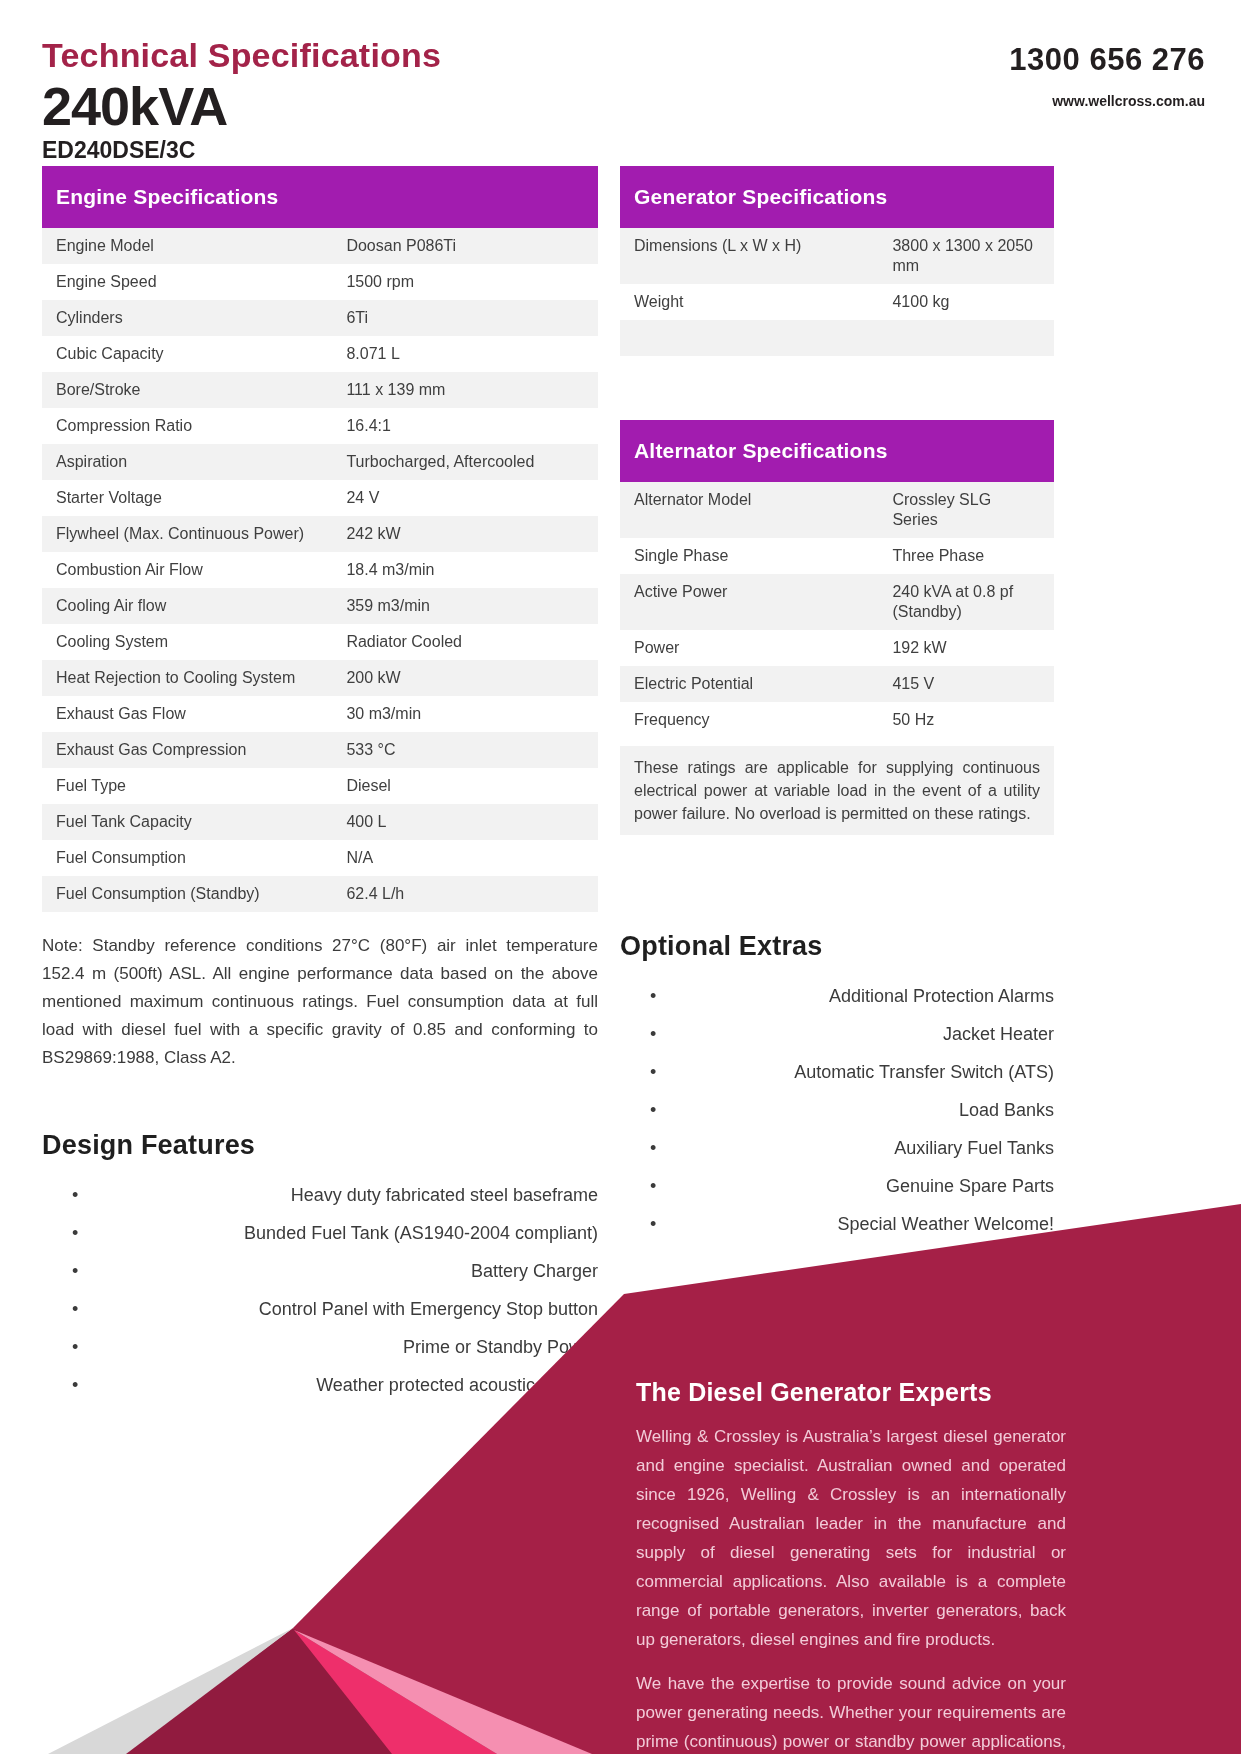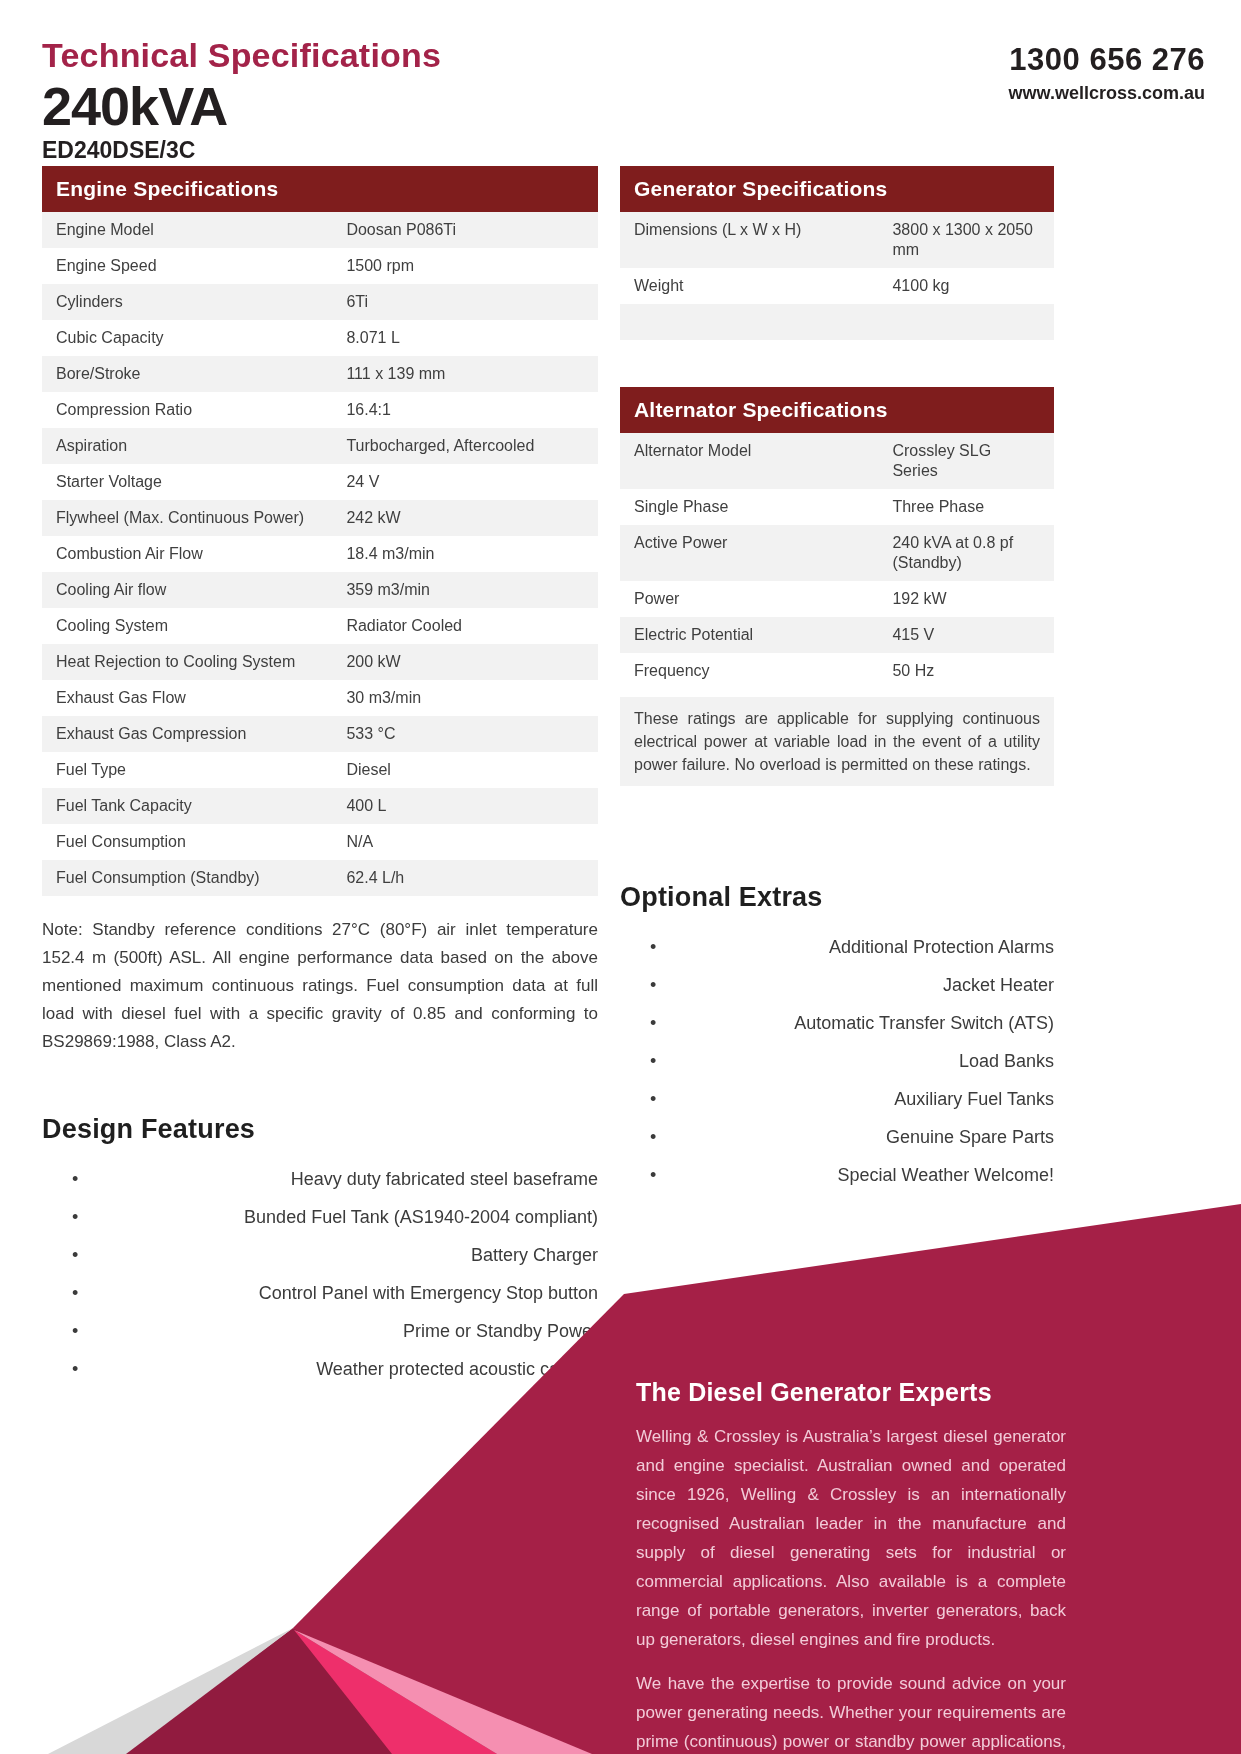--- a/index.html
+++ b/index.html
@@ -15,7 +15,7 @@
   .model-code{font-size:23px;font-weight:bold;color:#231F20;margin-top:2px;}
   .contact{position:absolute;right:36px;top:42px;text-align:right;color:#231F20;}
   .phone{font-size:31px;font-weight:bold;letter-spacing:.5px;}
-  .web{font-size:18px;font-weight:bold;margin-top:5px;}
+  .web{font-size:14px;font-weight:bold;margin-top:15px;}
   
   .col-left{position:absolute;left:42px;top:166px;width:556px;}
   .col-right{position:absolute;left:620px;top:166px;width:434px;}

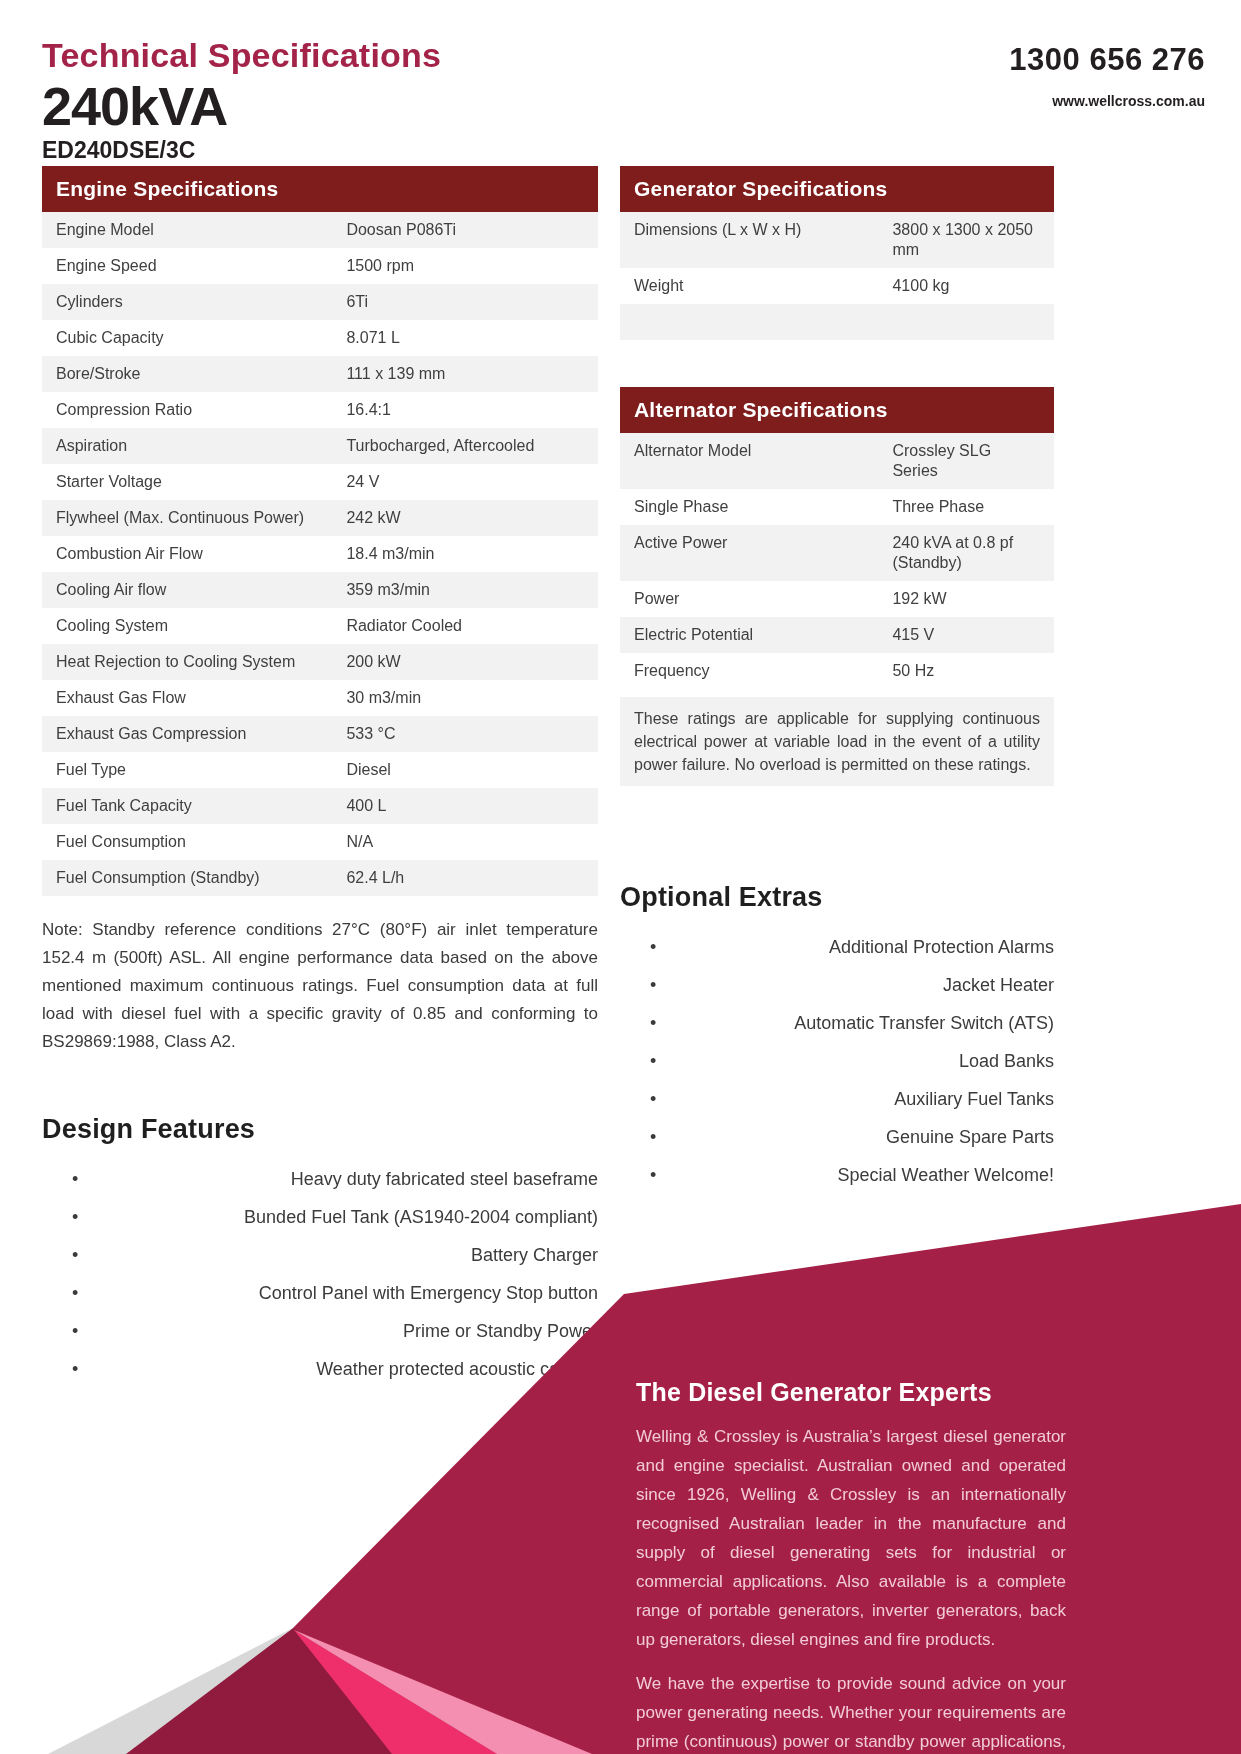--- a/index.html
+++ b/index.html
@@ -21,8 +21,8 @@
   .col-right{position:absolute;left:620px;top:166px;width:434px;}
   
   .spec-bar{
-    background:#7f1d1d;color:#fff;font-weight:bold;font-size:21px;
-    height:46px;display:flex;align-items:center;padding:0 14px;box-sizing:border-box;
+    background:#a21caf;color:#fff;font-weight:bold;font-size:21px;
+    height:62px;display:flex;align-items:center;padding:0 14px;box-sizing:border-box;
     letter-spacing:.2px;
   }
   .spec-table .spec-row:nth-child(odd){background:#F2F2F2;}

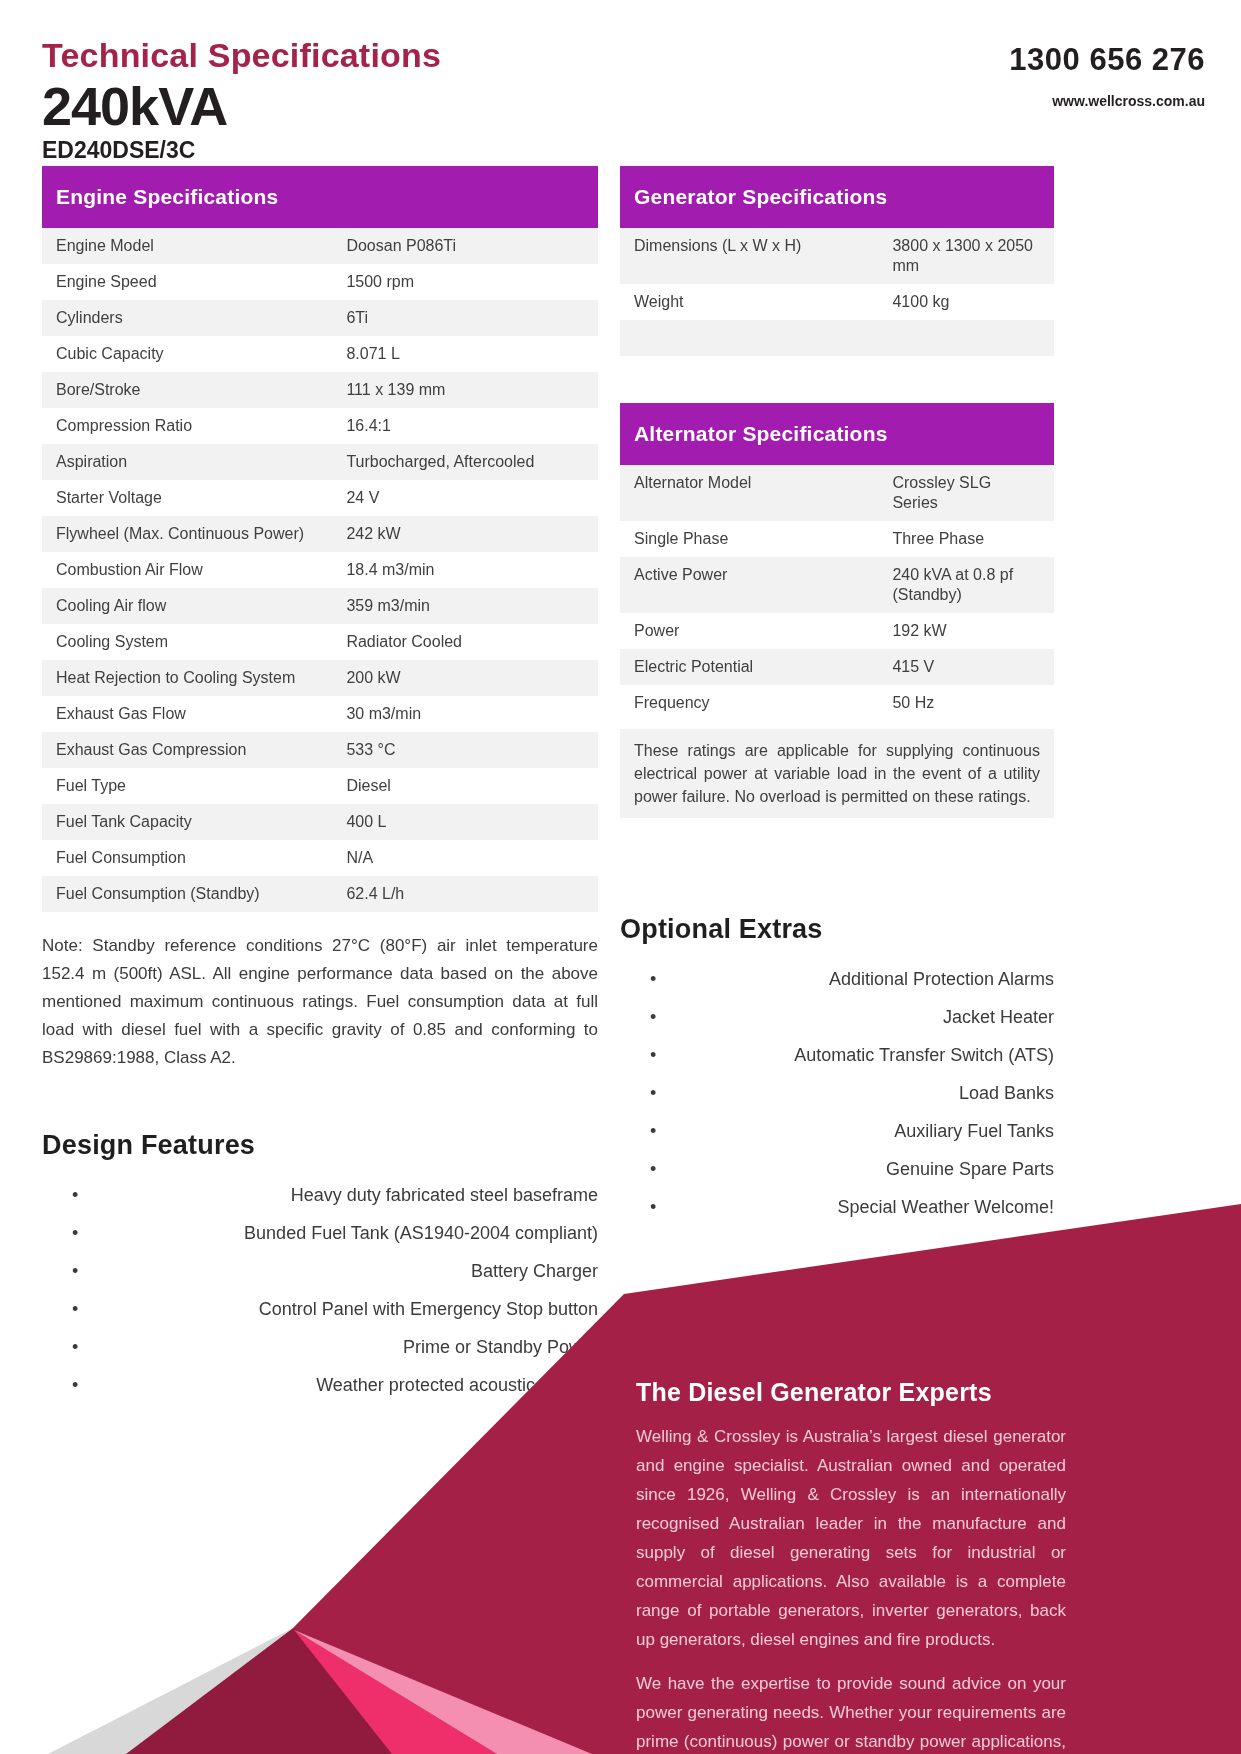--- a/index.html
+++ b/index.html
@@ -184,7 +184,7 @@
         </div>
     </div>
 
-    <div class="spec-bar" style="margin-top:47px;text-align:center;">Alternator Specifications</div>
+    <div class="spec-bar" style="margin-top:64px;text-align:center;">Alternator Specifications</div>
     <div class="spec-table">
       <div class="spec-row">
           <div class="lbl">Alternator Model</div>

